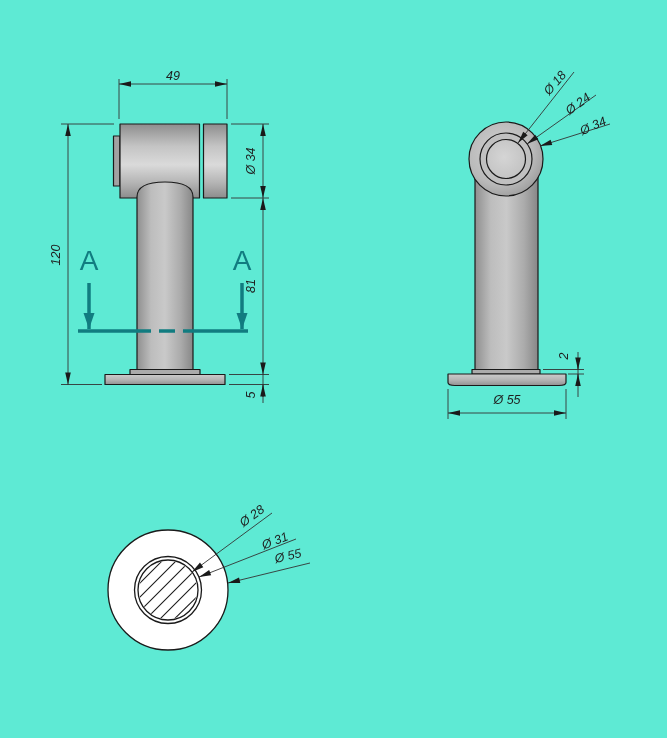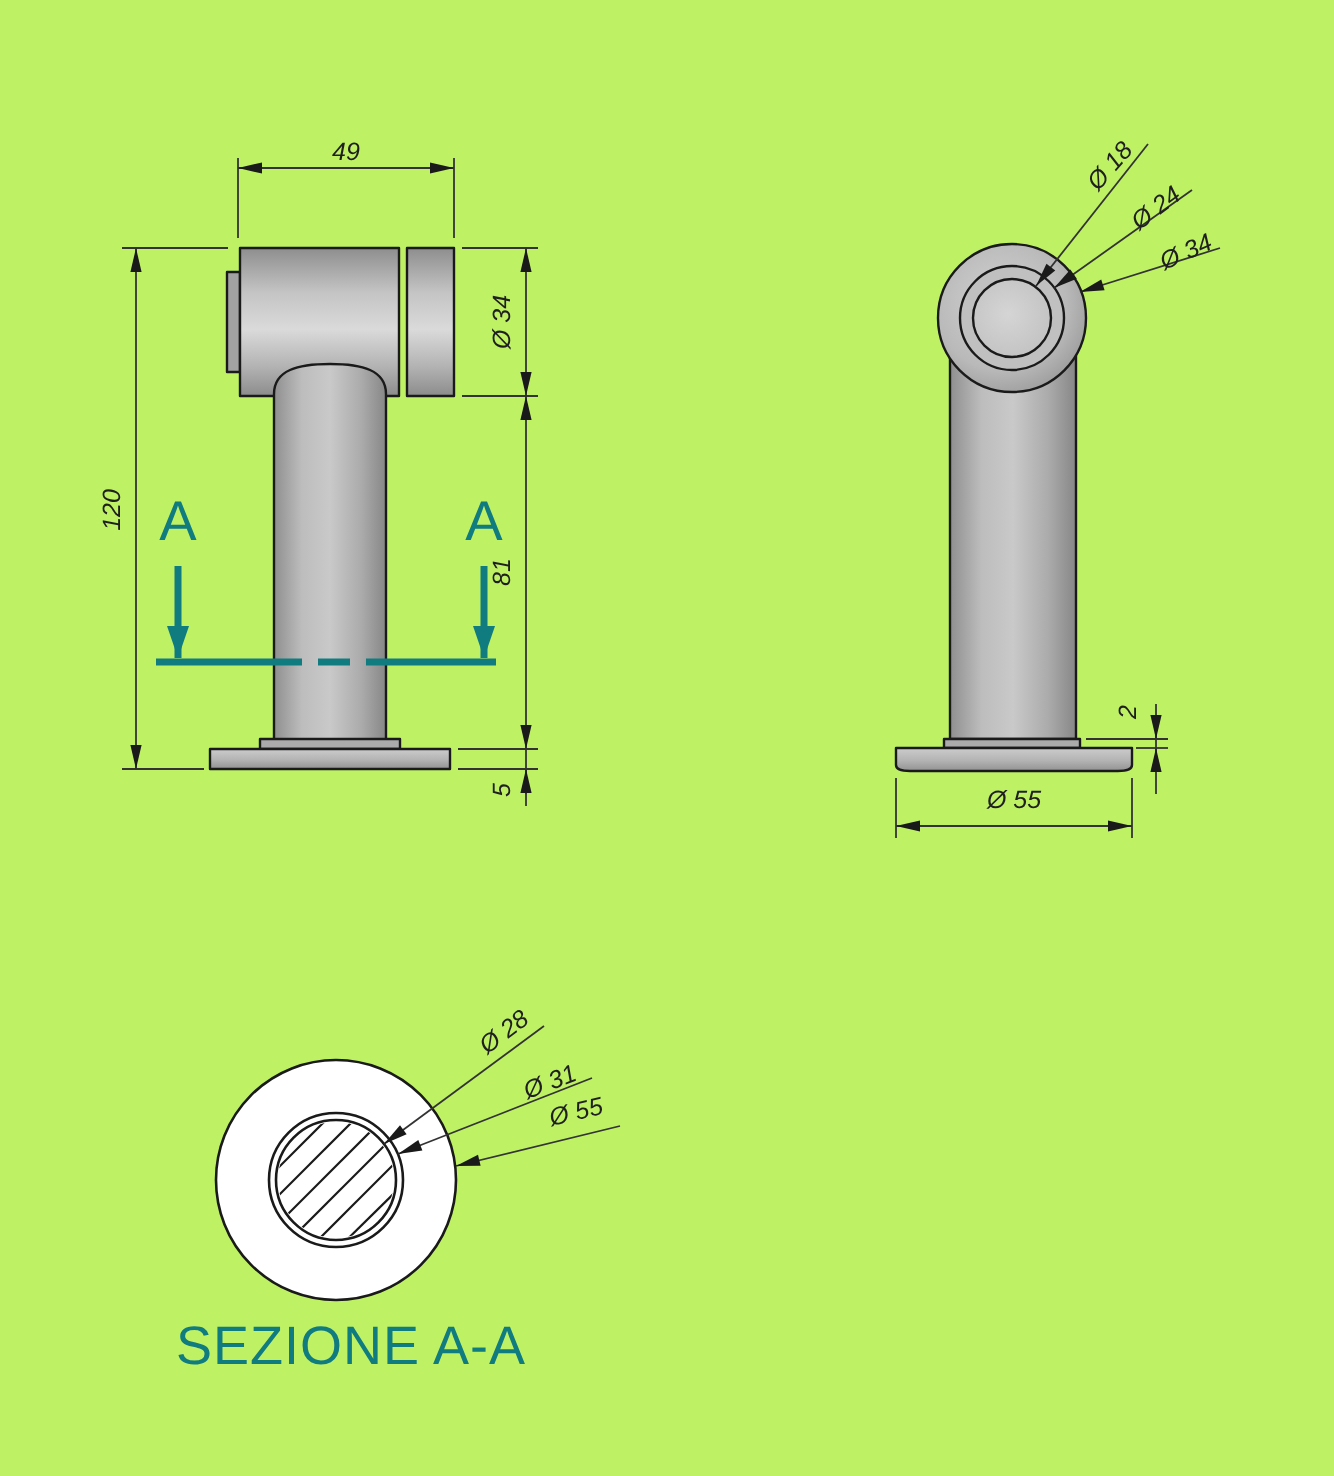--- a/index.html
+++ b/index.html
@@ -3,7 +3,7 @@
 <meta charset="utf-8">
 <style>
   html,body{margin:0;padding:0;background:#ffffff;}
-  #canvas{position:relative;width:667px;height:738px;background:#bef264;overflow:hidden;
+  #canvas{position:relative;width:667px;height:738px;background:#5eead4;overflow:hidden;
           font-family:"Liberation Sans",sans-serif;}
   #drawing-svg{position:absolute;left:0;top:0;}
   .dim{position:absolute;font:italic 12.5px "Liberation Sans",sans-serif;color:#1f1f1f;

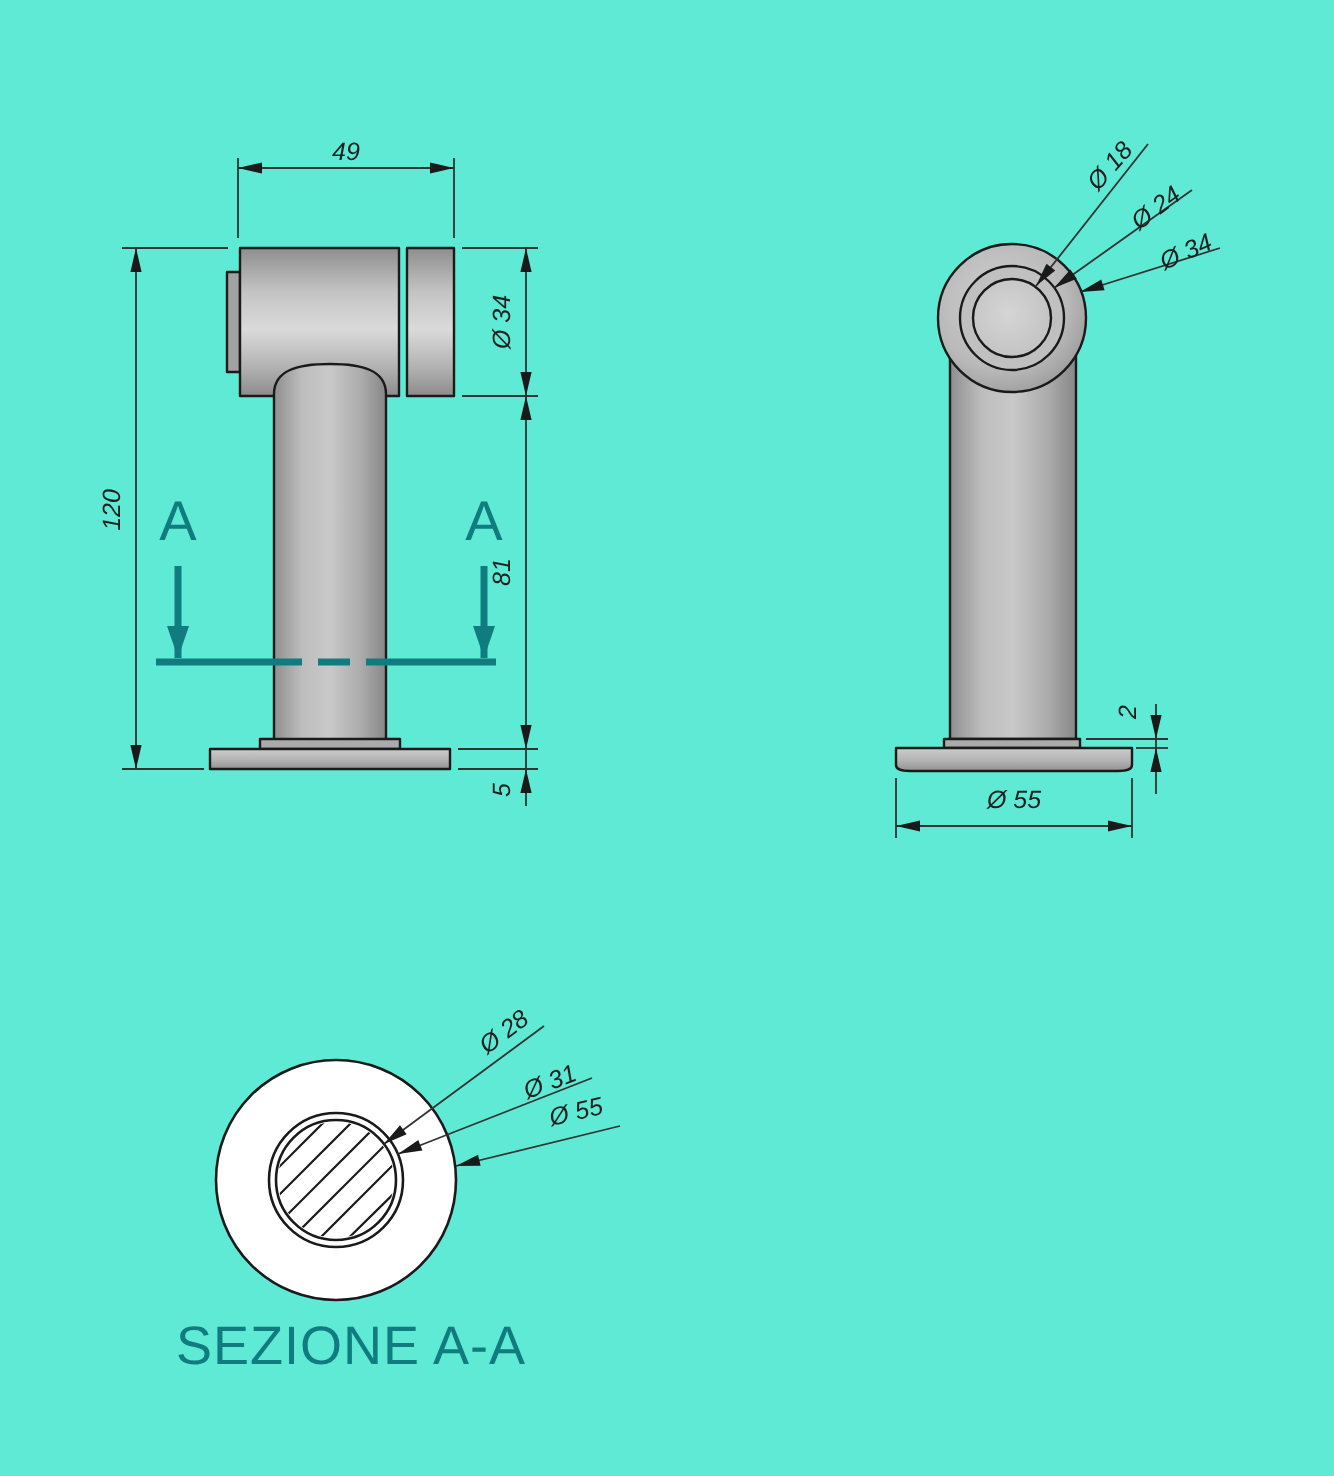--- a/index.html
+++ b/index.html
@@ -167,7 +167,6 @@
   <span class="dim rm21" style="left:275px;top:541px">Ø 31</span>
   <span class="dim rm13" style="left:288px;top:556px">Ø 55</span>
 
-  <span class="sec-title">SEZIONE A-A</span>
 </div>
 
 </body></html>

